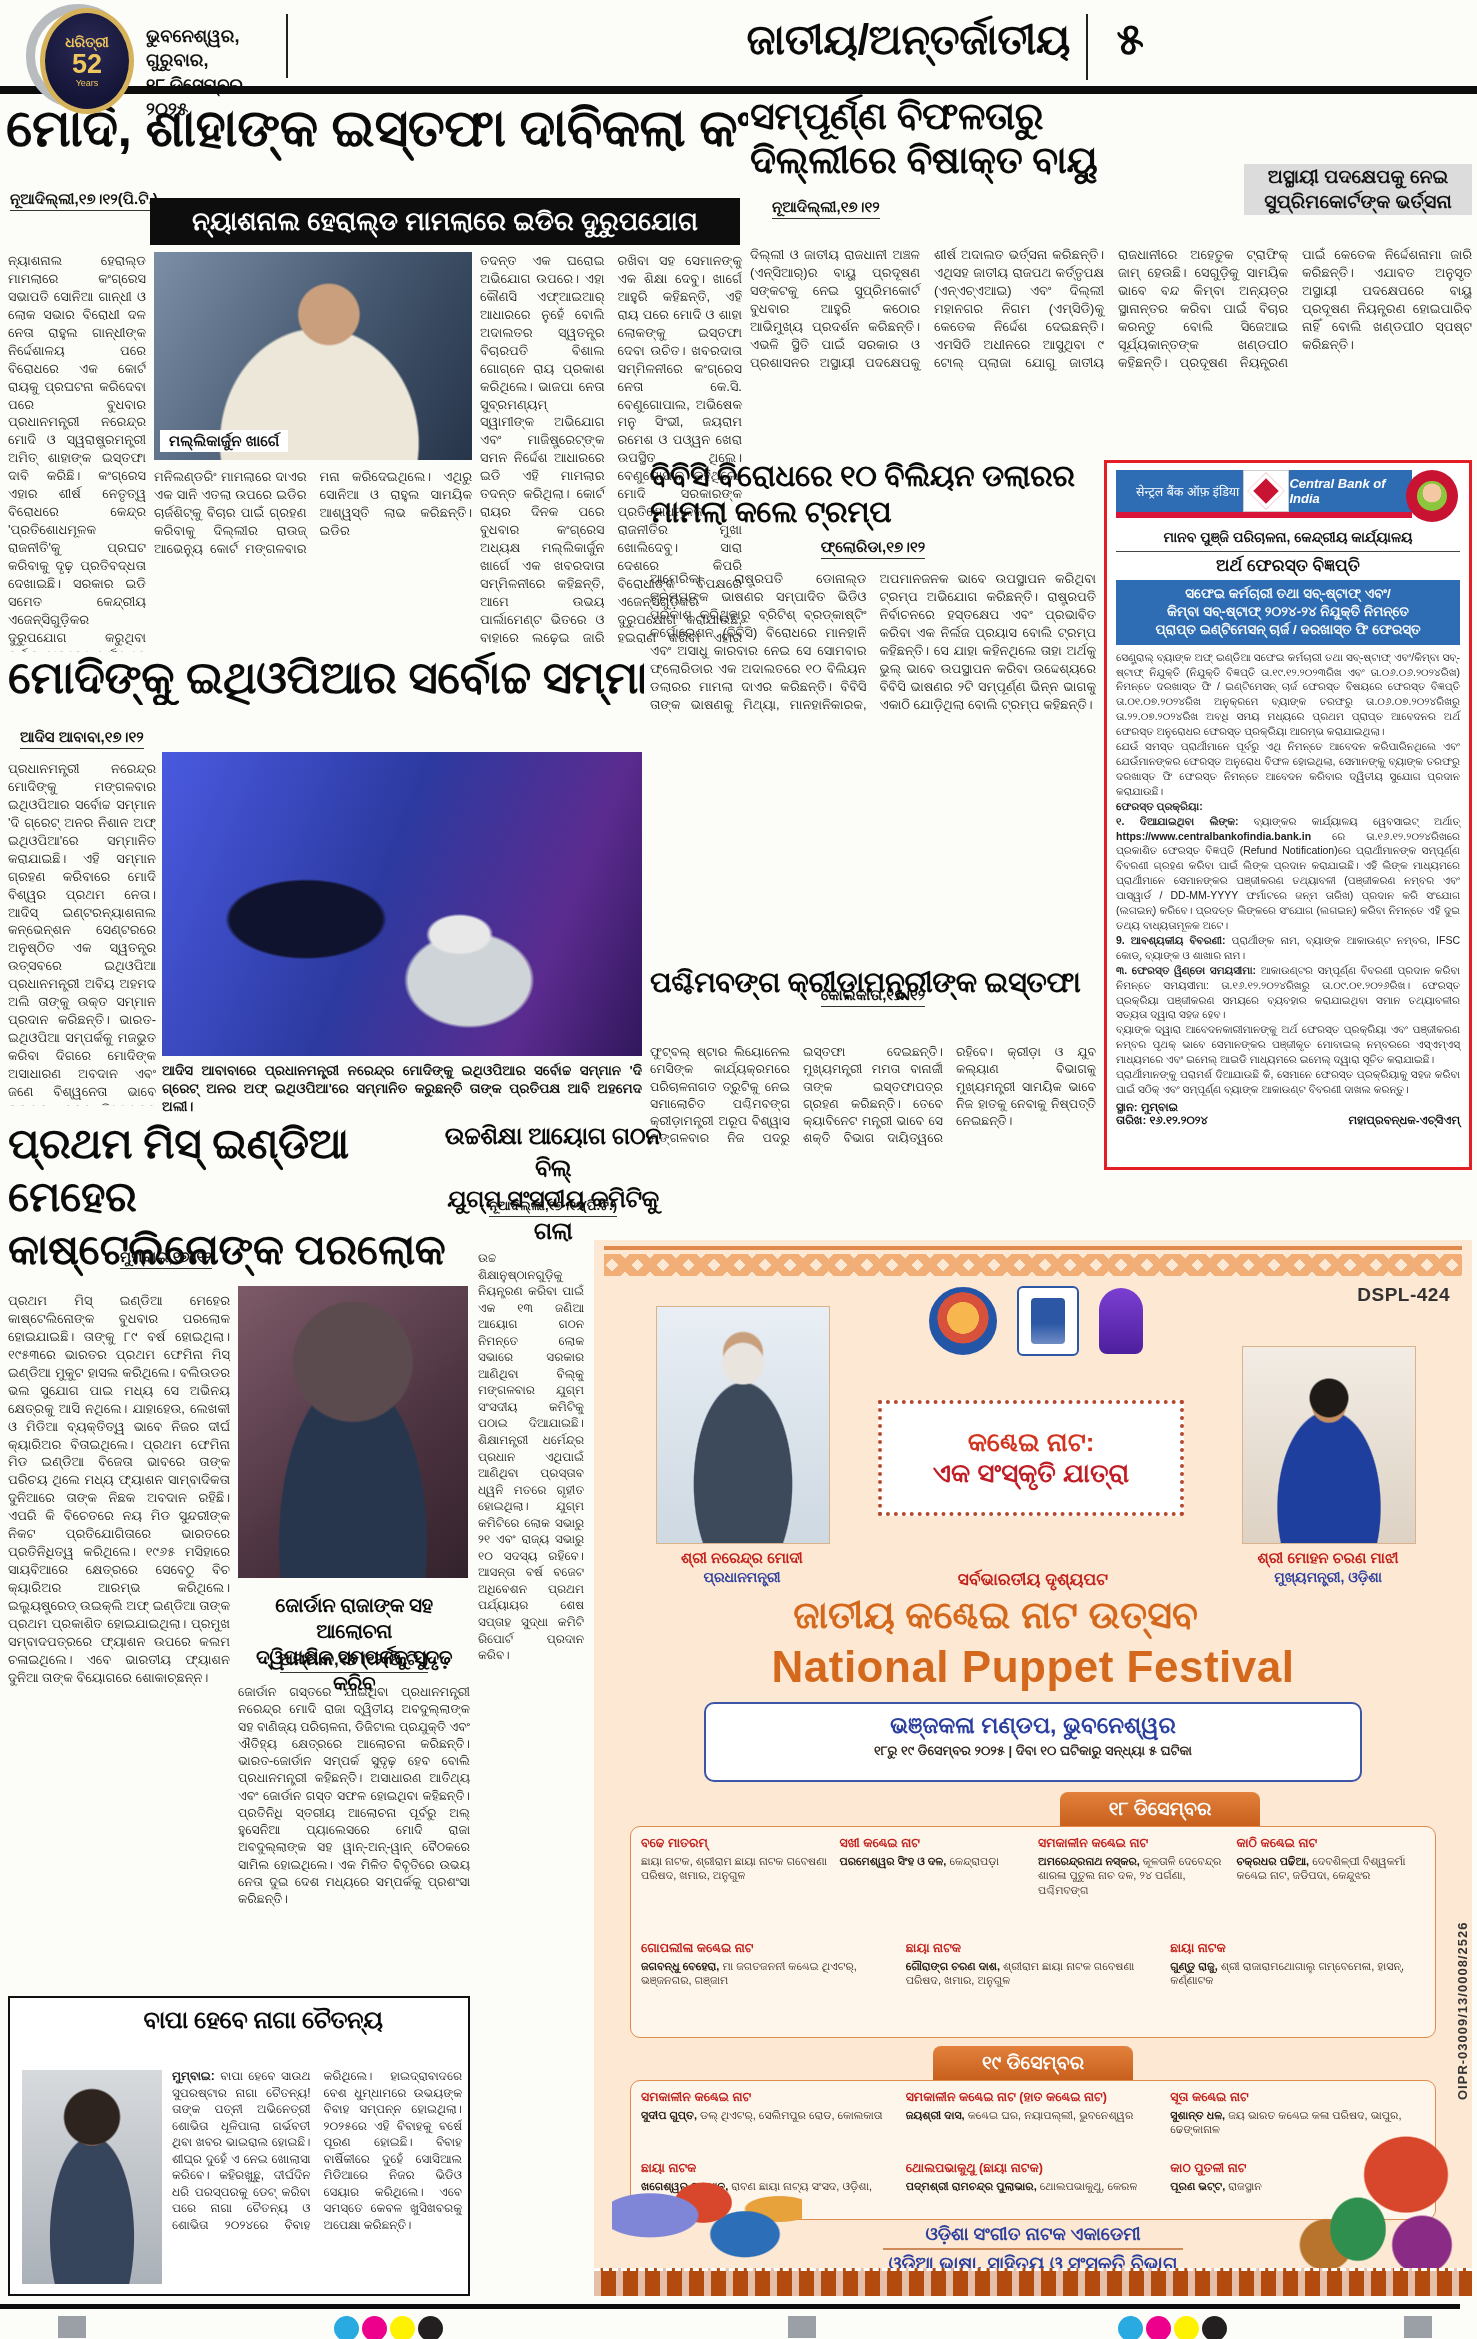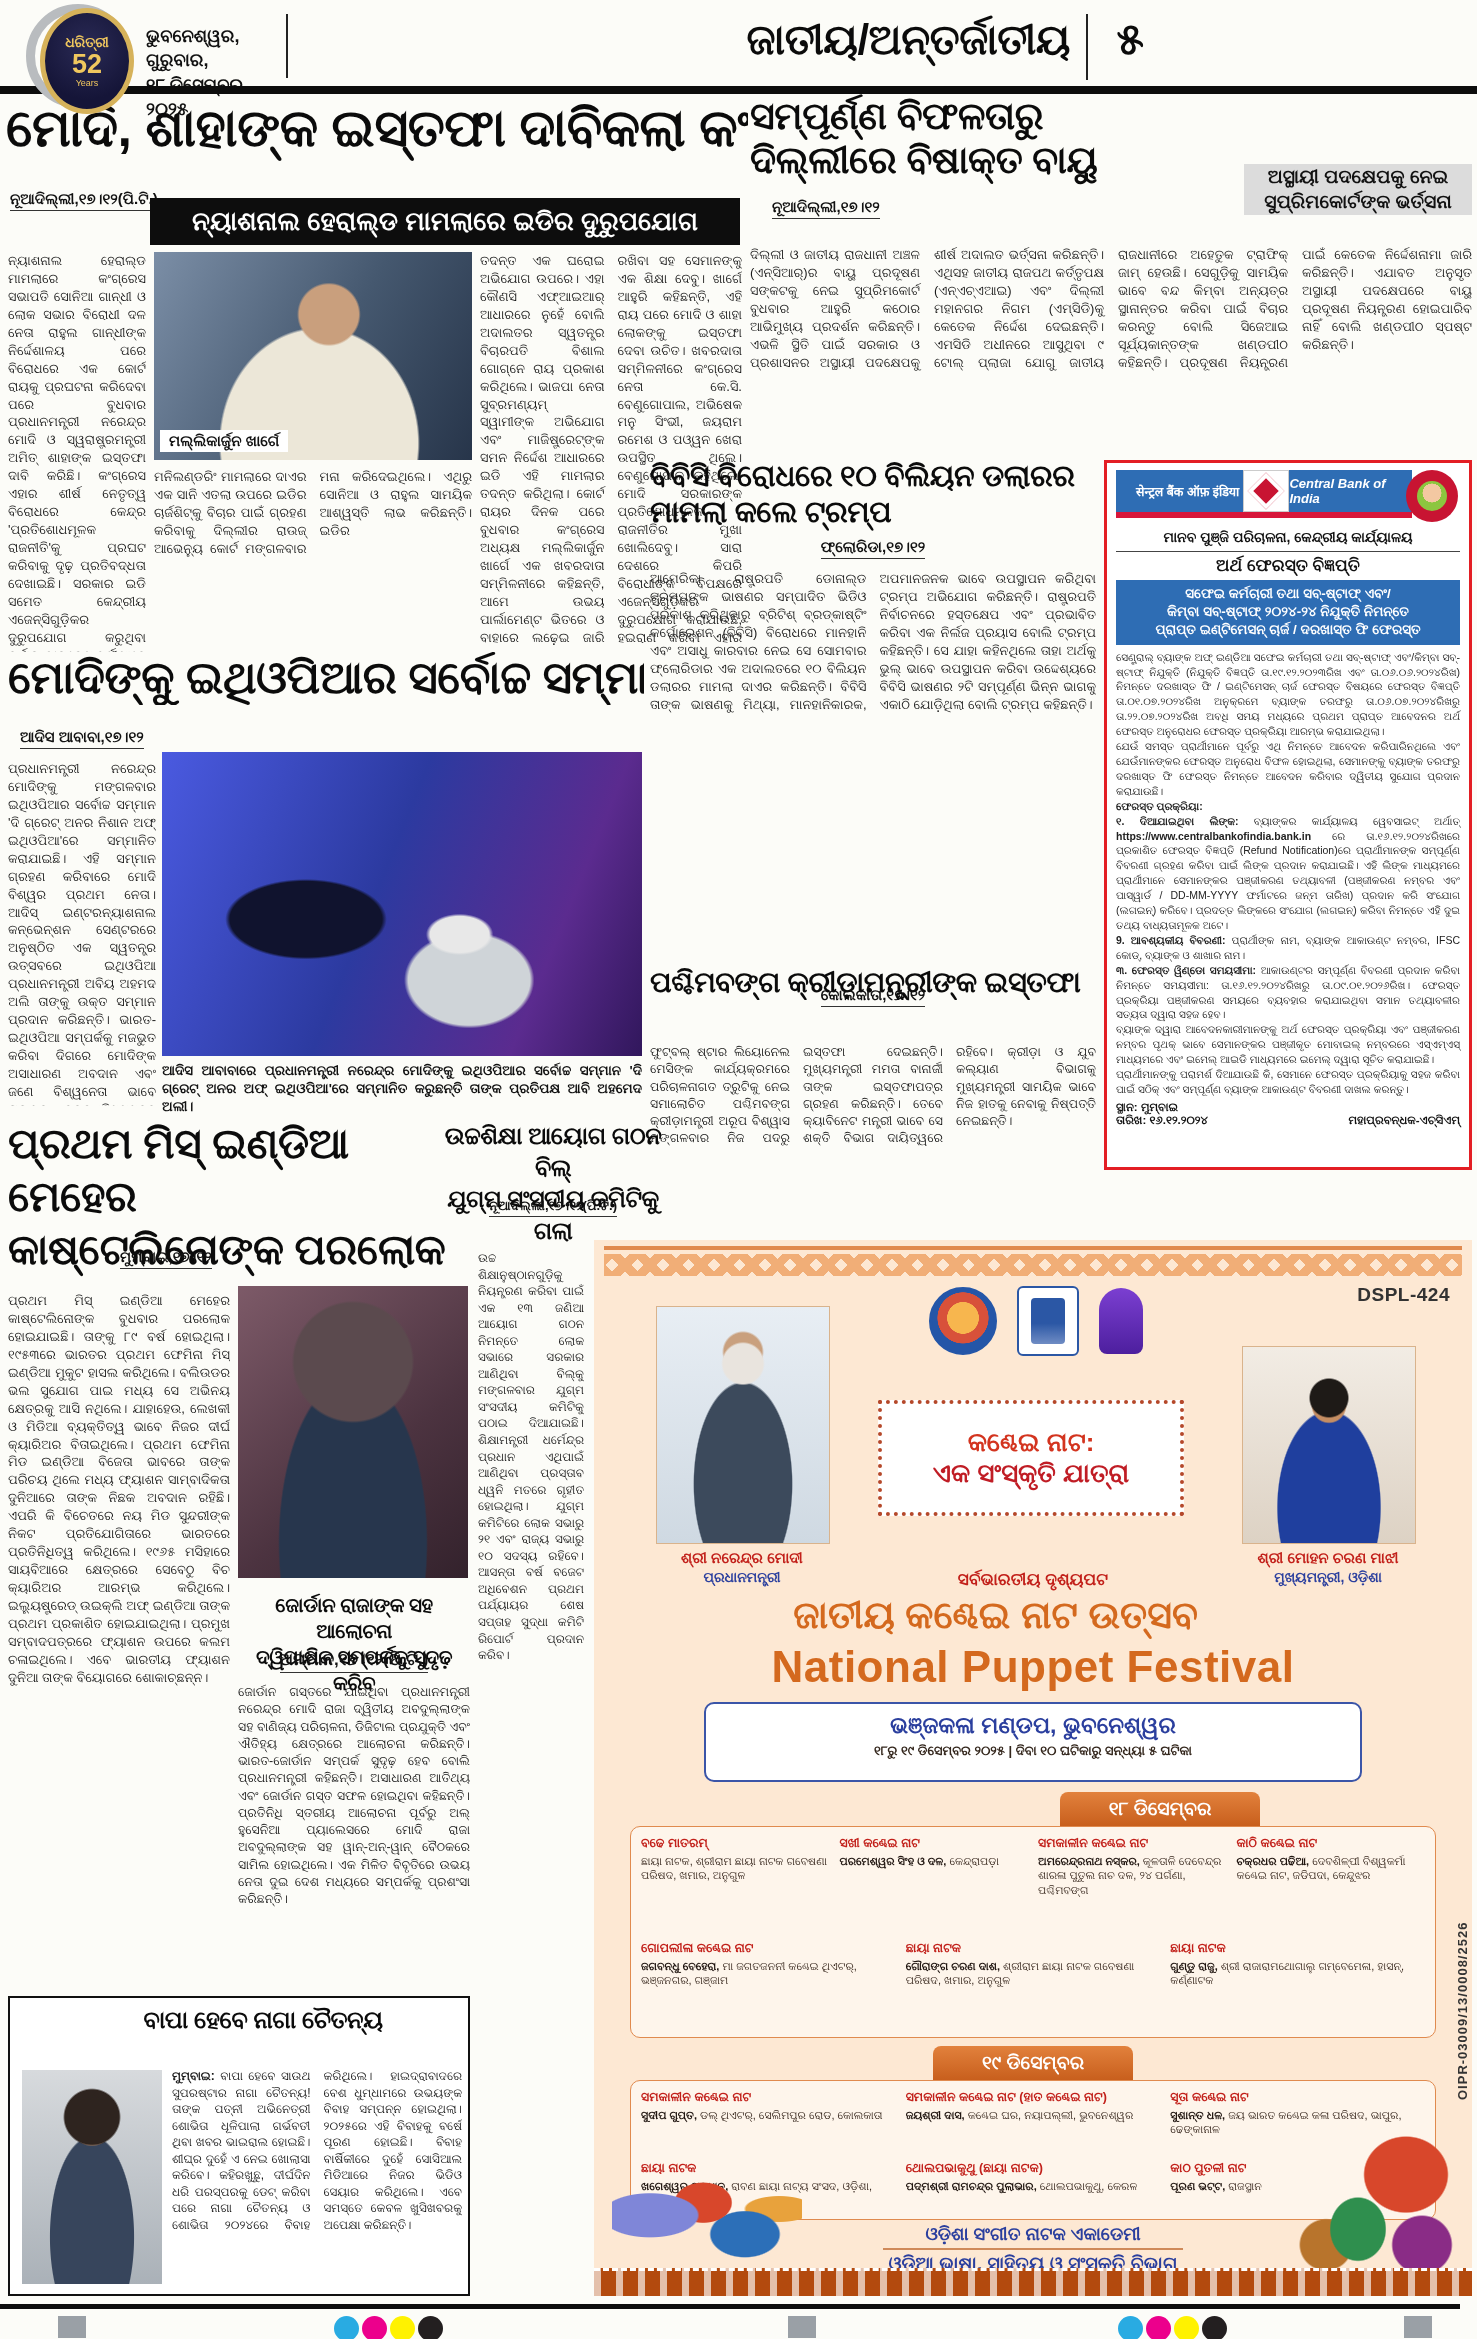--- a/index.html
+++ b/index.html
@@ -103,7 +103,7 @@
   <div id="cb-ad" class="abs" style="left:1104px;top:460px;width:368px;height:710px;">
     <div style="position:relative;height:56px;">
       <div style="display:flex;height:42px;width:296px;">
-        <div style="flex:1;background:#2e6db4;color:#fff;display:flex;align-items:center;justify-content:center;font-weight:bold;font-size:12.5px;padding-left:16px;">सेन्ट्रल बैंक ऑफ़ इंडिया</div>
+        <div style="flex:1;background:#2e6db4;color:#fff;display:flex;align-items:center;justify-content:center;font-weight:normal;font-size:12.5px;padding-left:16px;">सेन्ट्रल बैंक ऑफ़ इंडिया</div>
         <div style="width:44px;background:#fff;border:1px solid #ccc;display:flex;align-items:center;justify-content:center;">
           <div style="width:26px;height:26px;background:#c81432;transform:rotate(45deg);box-shadow:inset 0 0 0 4px #fff,inset 0 0 0 8px #c81432;"></div>
         </div>

